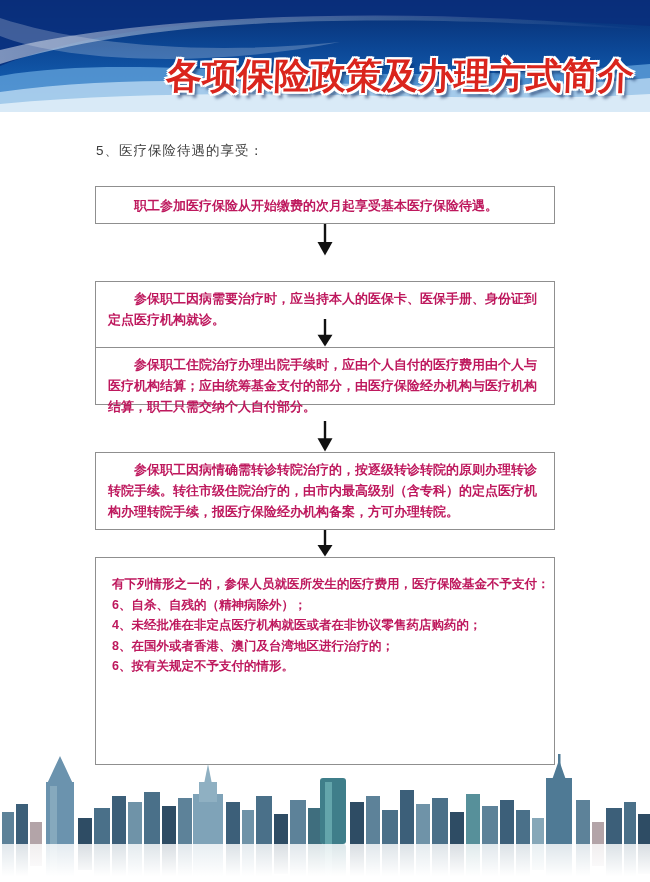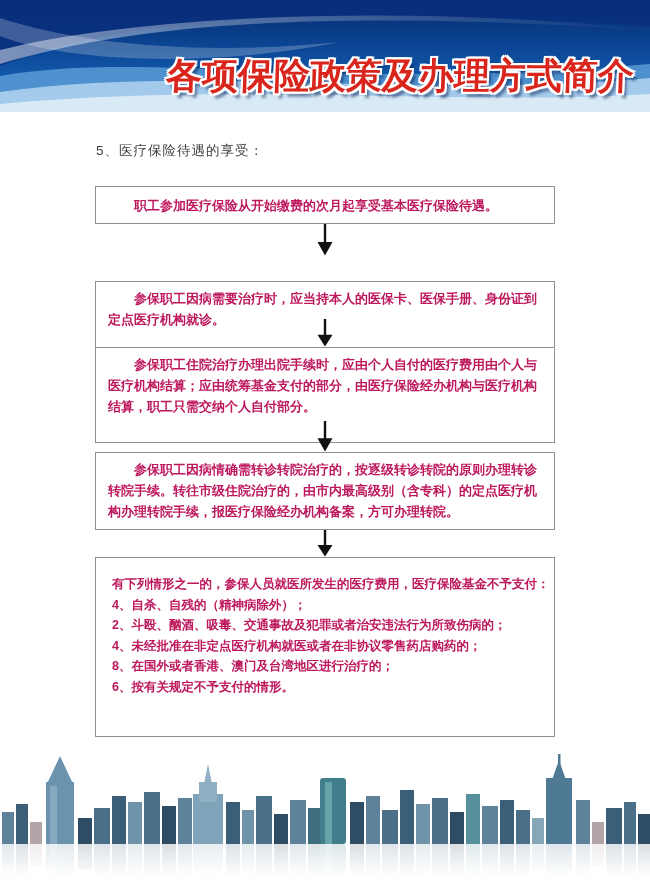--- a/index.html
+++ b/index.html
@@ -38,7 +38,7 @@
   .flow-box p { margin:0; text-indent:2em; }
   .box-1 { top:186px; height:38px; padding-top:8px; }
   .box-2 { top:245px; height:76px;margin-top:36px; }
-  .box-3 { top:347px; height:96px; }
+  .box-3 { top:347px; height:58px; }
   .box-4 { top:452px; height:78px; }
   .box-5 {
     top:557px; height:180px; padding:16px 8px 0 16px;

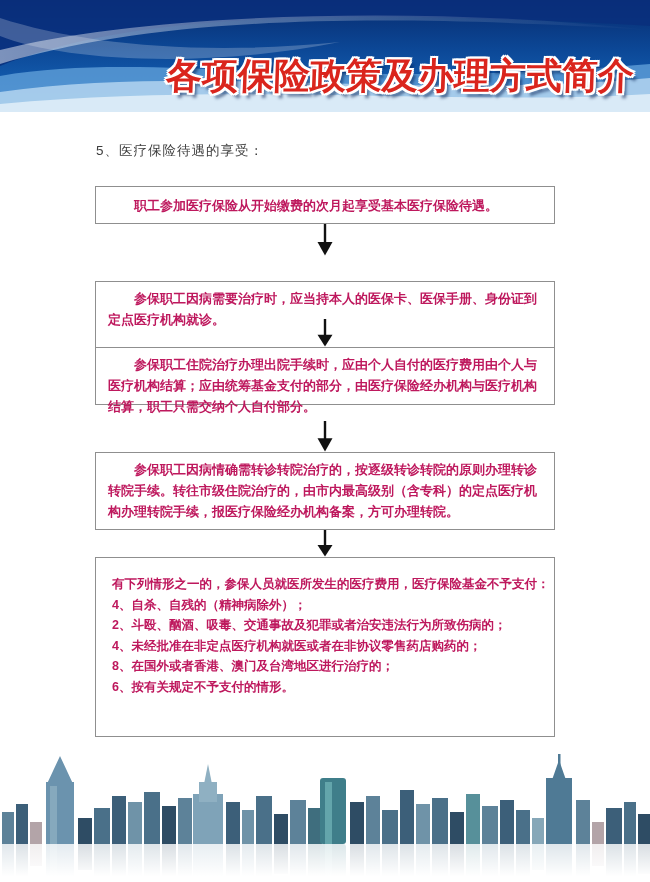--- a/index.html
+++ b/index.html
@@ -41,7 +41,7 @@
   .box-3 { top:347px; height:58px; }
   .box-4 { top:452px; height:78px; }
   .box-5 {
-    top:557px; height:180px; padding:16px 8px 0 16px;
+    top:557px; height:208px; padding:16px 8px 0 16px;
     font-size:12.5px; line-height:20.5px;
   }
   .box-5 .intro, .box-5 .item { margin:0; text-indent:0; white-space:nowrap; }

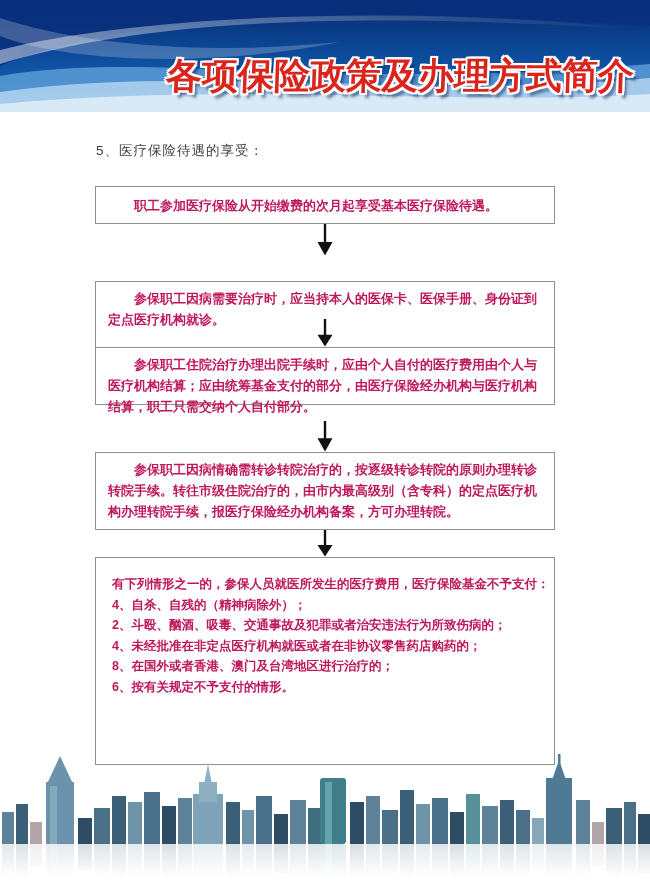--- a/index.html
+++ b/index.html
@@ -134,7 +134,7 @@
 
   <div class="flow-box box-5">
     <p class="intro">有下列情形之一的，参保人员就医所发生的医疗费用，医疗保险基金不予支付：</p>
-    <p class="item">4、自杀、自残的（精神病除外）；</p>
+    <p class="item">6、自杀、自残的（精神病除外）；</p>
     <p class="item">2、斗殴、酗酒、吸毒、交通事故及犯罪或者治安违法行为所致伤病的；</p>
     <p class="item">4、未经批准在非定点医疗机构就医或者在非协议零售药店购药的；</p>
     <p class="item">8、在国外或者香港、澳门及台湾地区进行治疗的；</p>

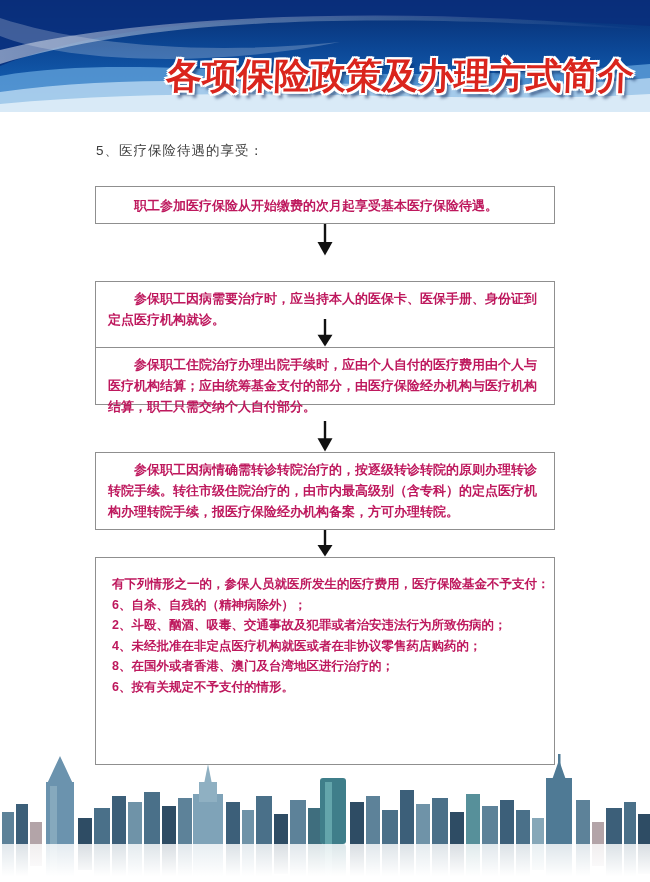--- a/index.html
+++ b/index.html
@@ -135,7 +135,6 @@
   <div class="flow-box box-5">
     <p class="intro">有下列情形之一的，参保人员就医所发生的医疗费用，医疗保险基金不予支付：</p>
     <p class="item">6、自杀、自残的（精神病除外）；</p>
-    <p class="item">2、斗殴、酗酒、吸毒、交通事故及犯罪或者治安违法行为所致伤病的；</p>
     <p class="item">4、未经批准在非定点医疗机构就医或者在非协议零售药店购药的；</p>
     <p class="item">8、在国外或者香港、澳门及台湾地区进行治疗的；</p>
     <p class="item">6、按有关规定不予支付的情形。</p>

